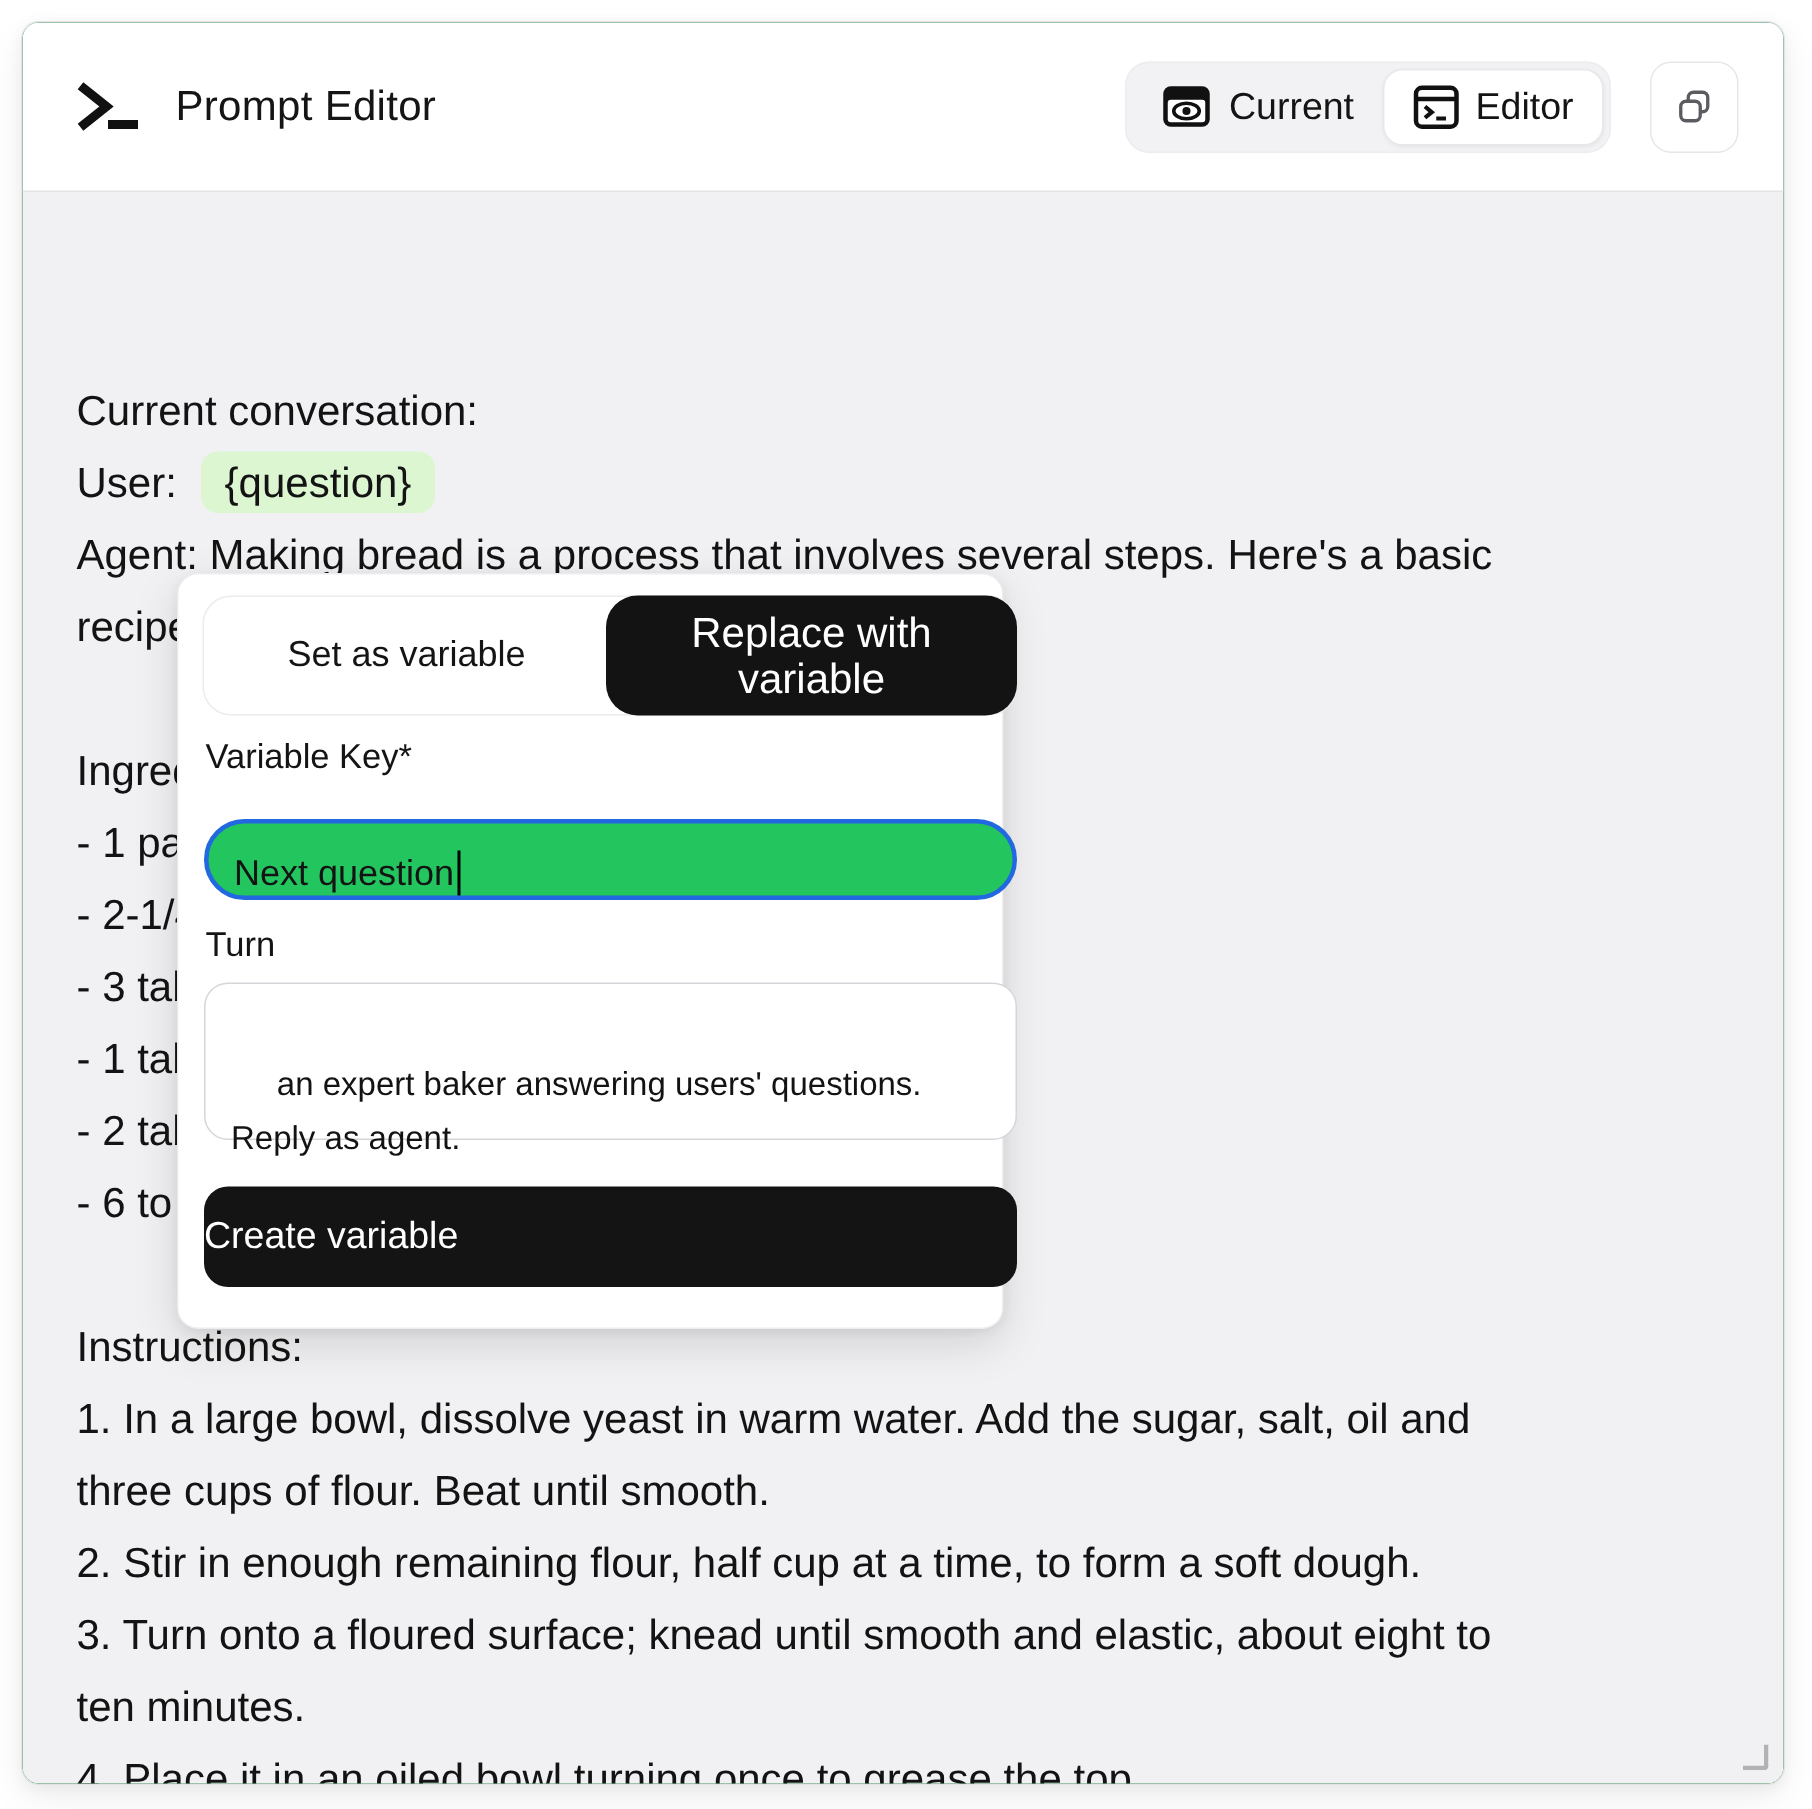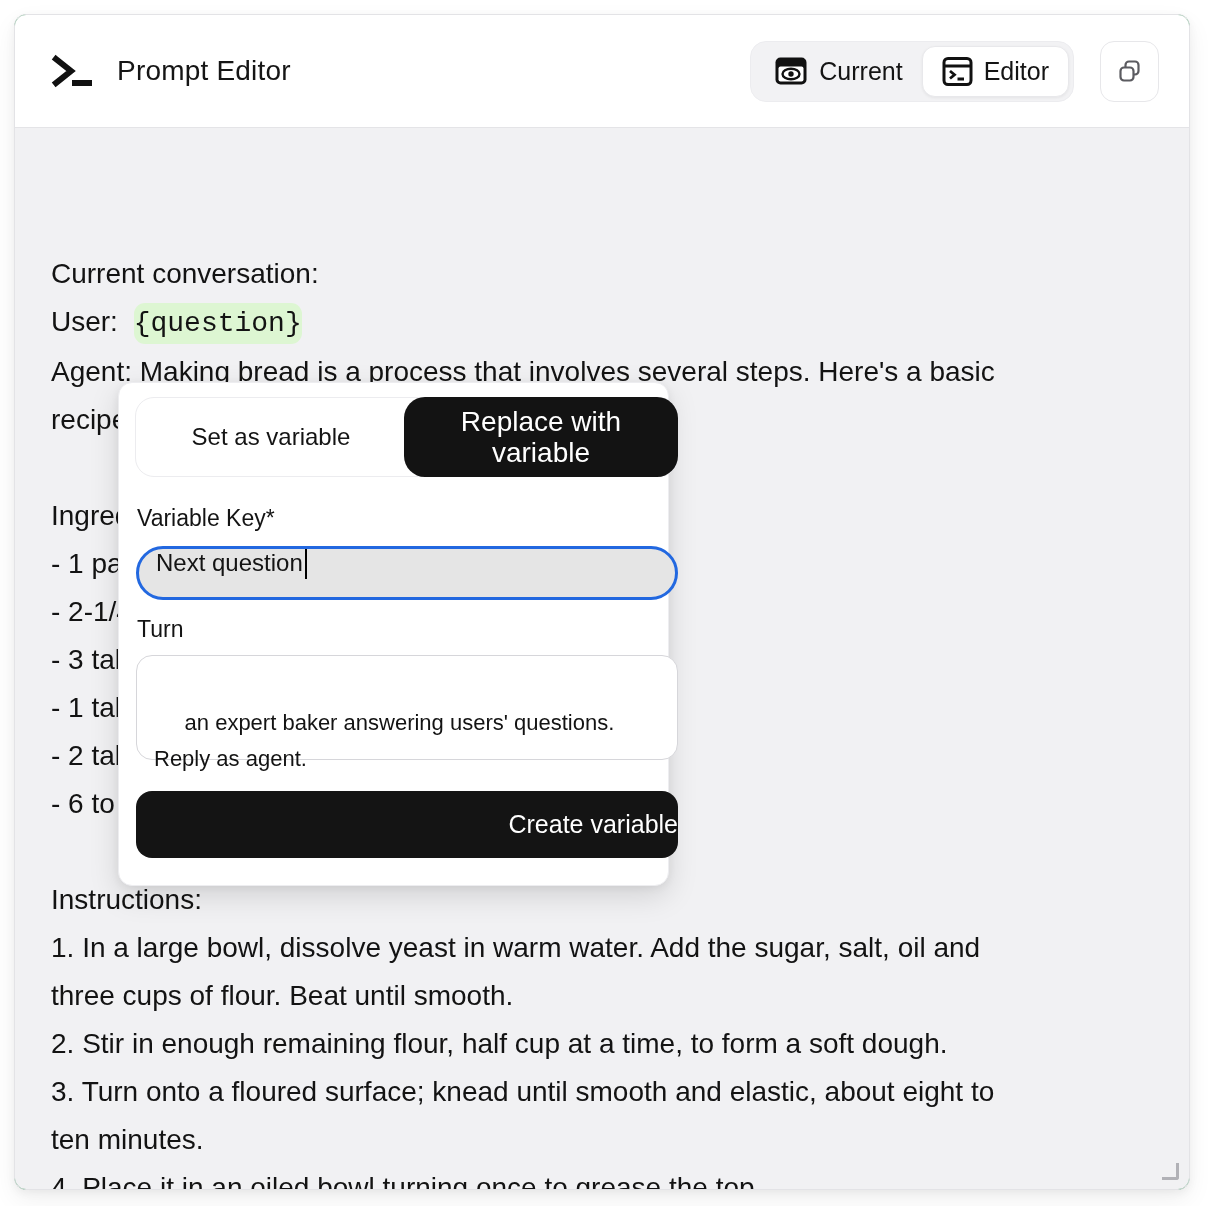--- a/index.html
+++ b/index.html
@@ -25,7 +25,7 @@
   .content { position:absolute; left:0; top:113px; right:0; bottom:0; background:#f1f1f3; }
   .prompt { position:absolute; left:36px; top:122px; width:1122px;
     font-size:28px; line-height:48px; color:#131313; white-space:pre-line; }
-  .hl { background:#ddf6d2; border-radius:11px; padding:5px 0; margin-left:8px;font-family:Liberation Mono, monospace; }
+  .hl { background:#ddf6d2; border-radius:11px; padding:5px 16px; margin-left:8px; }
   .corner-grip { position:absolute; right:10px; bottom:9px; width:17px; height:17px;
     border-right:3.5px solid #b1b1b6; border-bottom:3.5px solid #b1b1b6;
     border-bottom-right-radius:3px; }

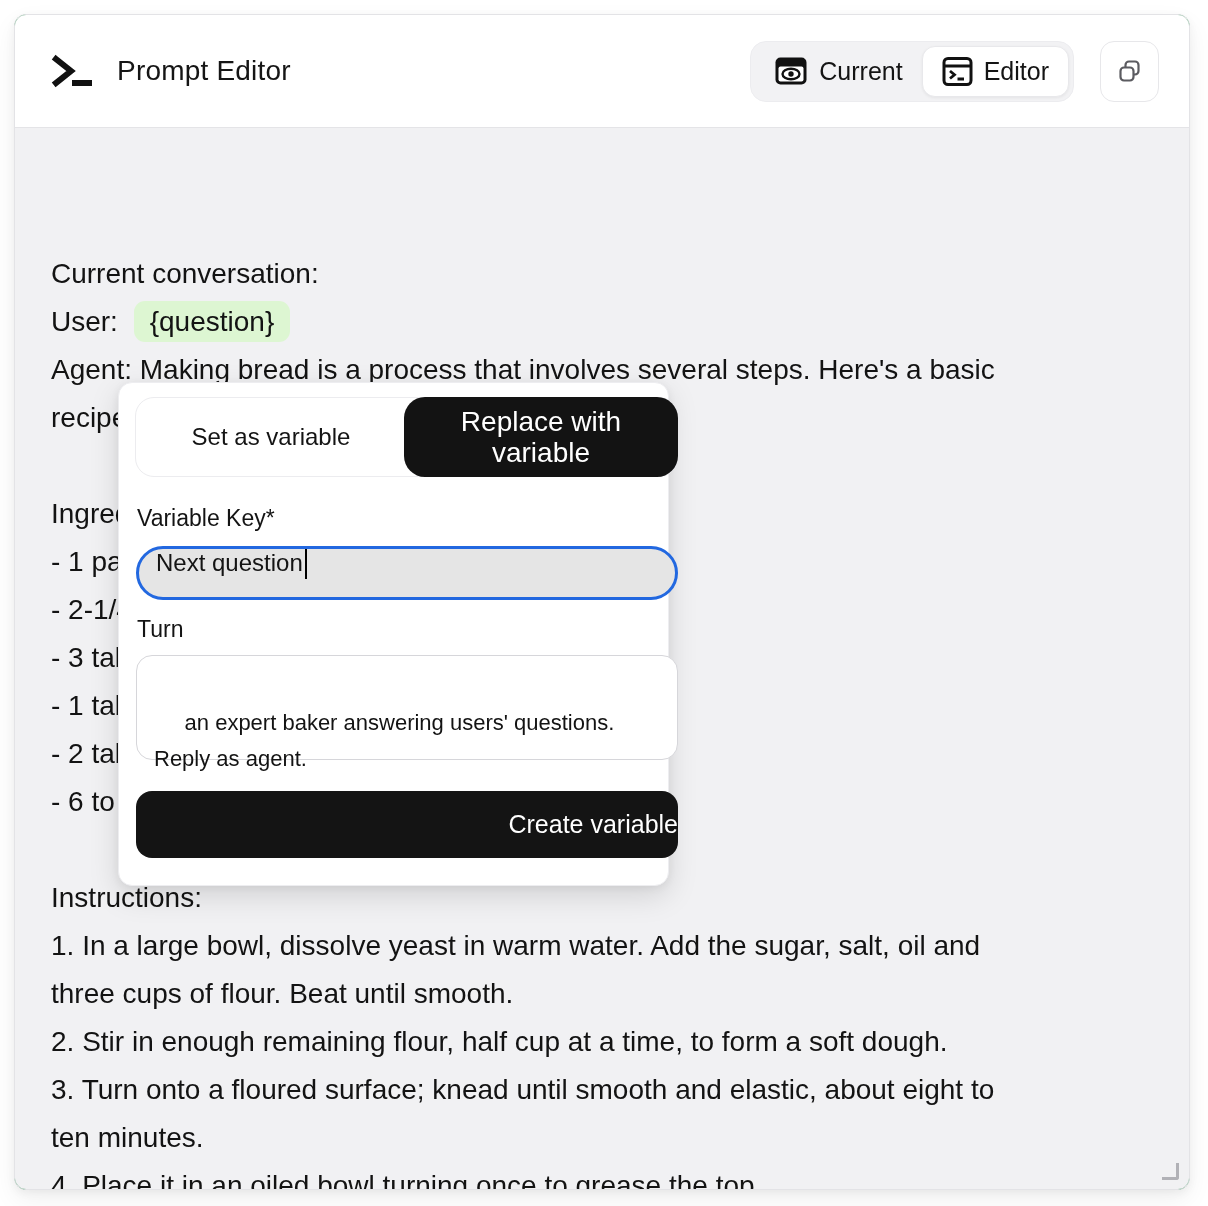--- a/index.html
+++ b/index.html
@@ -142,7 +142,7 @@
     </div>
   </div>
 
-  <div class="pop-label" style="top:122px;text-align:center;">Variable Key*</div>
+  <div class="pop-label" style="top:108px;text-align:center;">Variable Key*</div>
   <div class="key-input">
     <span>Next question</span>
     <span class="caret"></span>

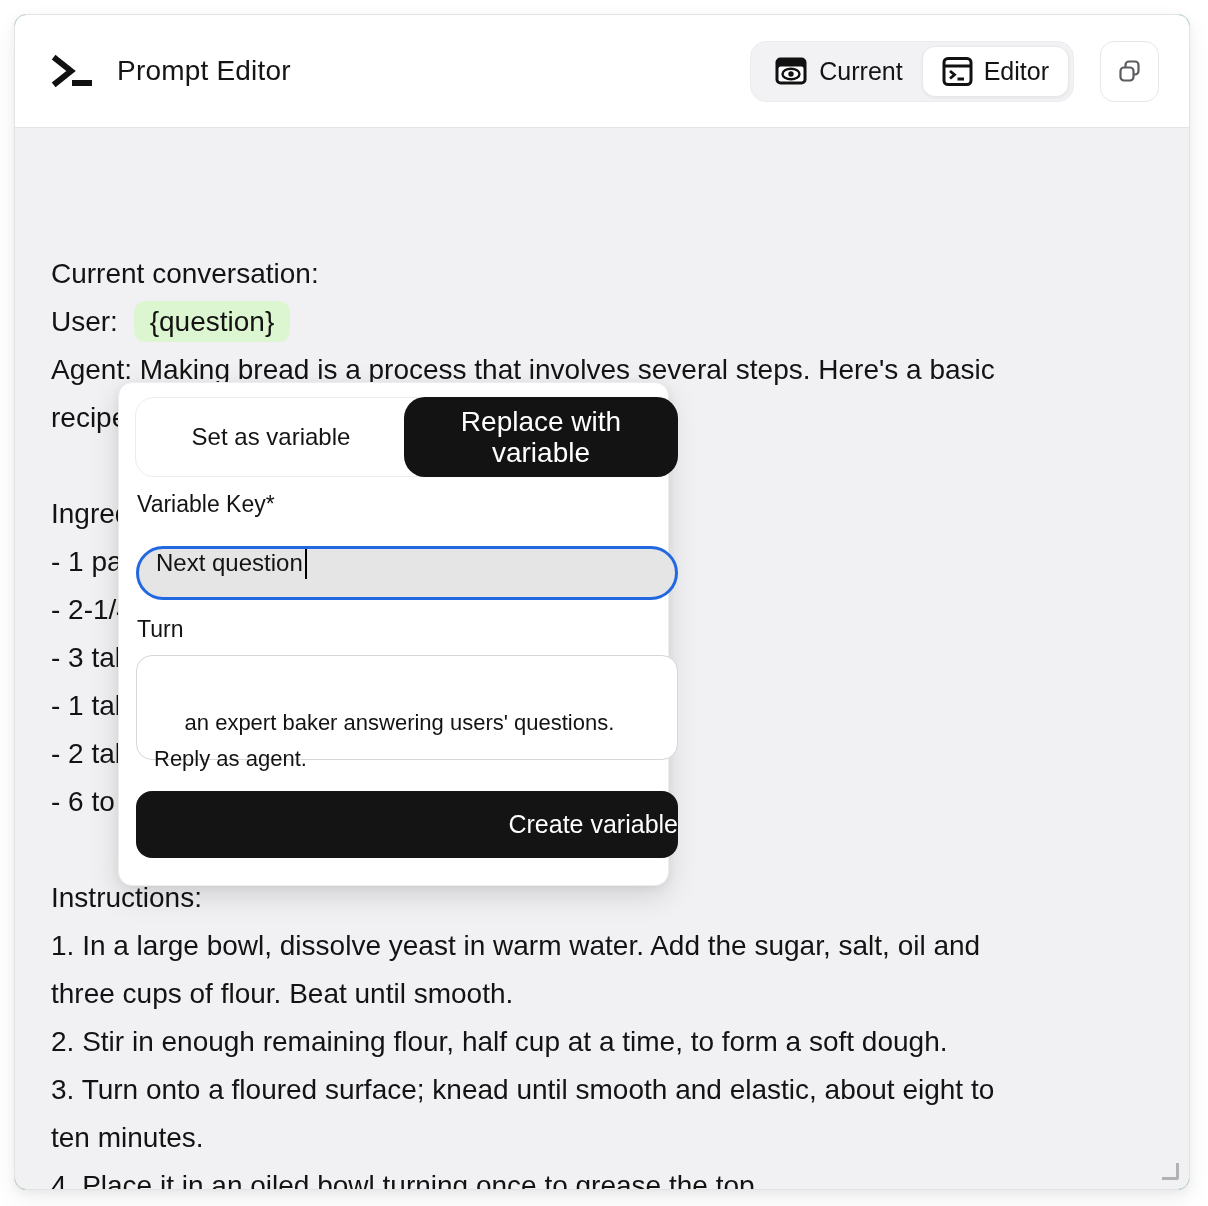--- a/index.html
+++ b/index.html
@@ -43,8 +43,8 @@
   .tab-on span { display:block; width:175px; text-align:center; }
   .pop-label { position:absolute; left:18px; font-size:23px; color:#141414; }
   .key-input { position:absolute; left:17px; top:163px; width:542px; height:54px;
-    background:#e5e5e5; border:3.5px solid #2268e0; border-radius:27px; display:flex;
-    align-items:flex-start; padding:0 17px; font-size:24px; cursor:text; }
+    background:#22c55e; border:3.5px solid #2268e0; border-radius:27px; display:flex;
+    align-items:flex-end; padding:0 17px; font-size:24px; cursor:text; }
   .caret { width:2.5px; height:30px; background:#000; margin-left:2px; }
   .value-area { position:absolute; left:17px; top:272px; width:542px; height:105px;
     background:#fff; border:1.5px solid #d6d6da; border-radius:16px;

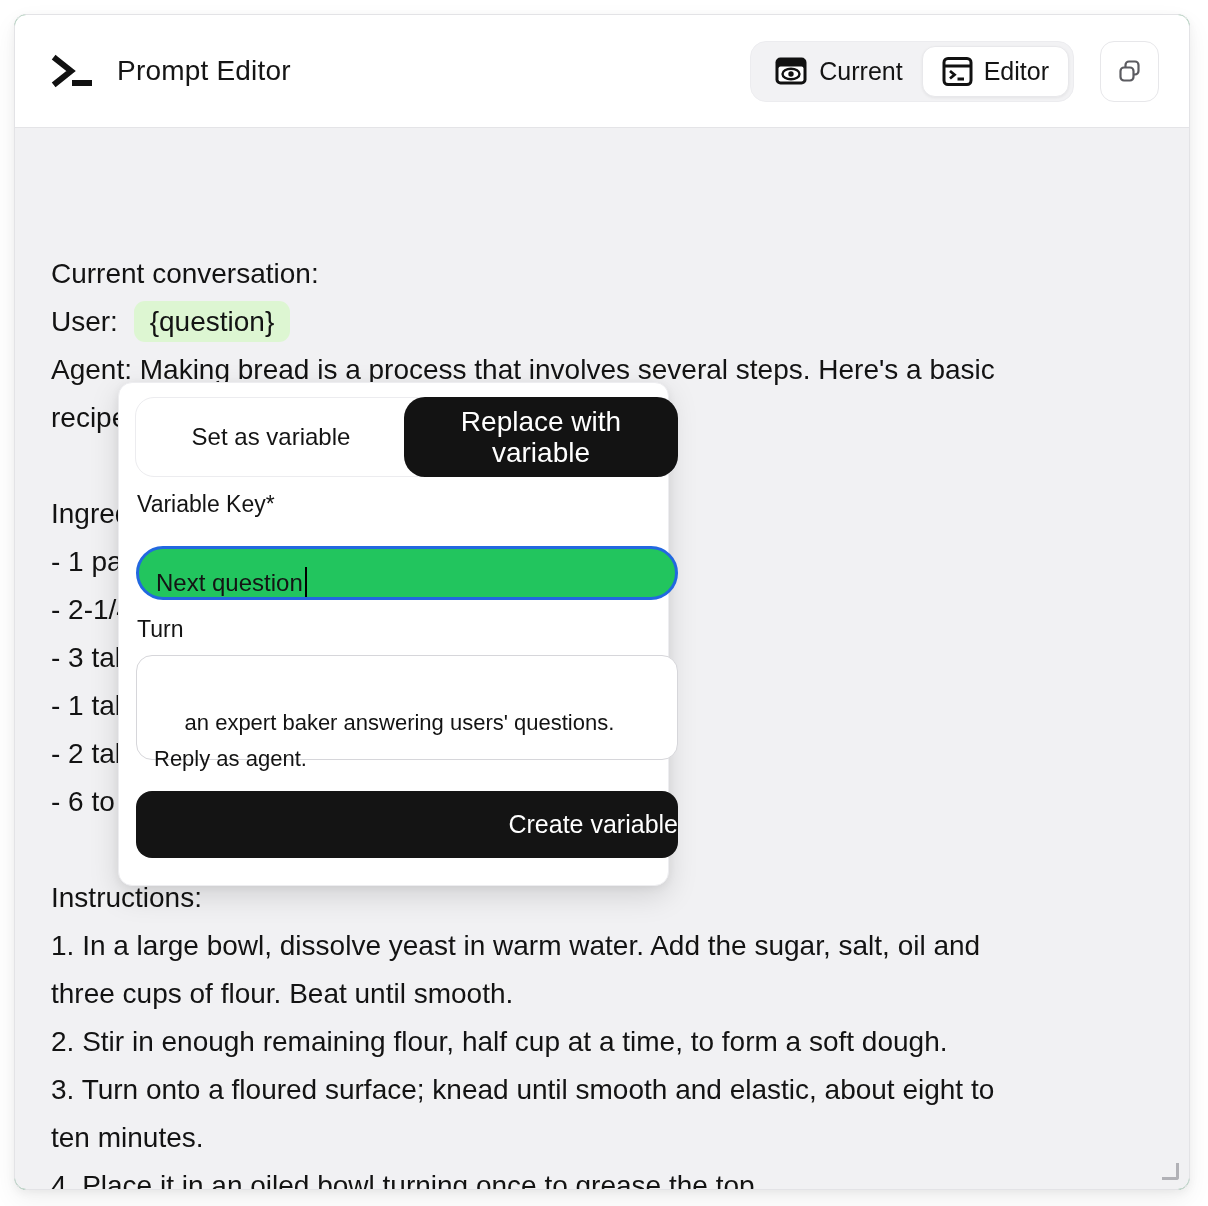--- a/index.html
+++ b/index.html
@@ -53,7 +53,7 @@
   .ta-grip { position:absolute; right:5px; bottom:5px; width:16px; height:16px; cursor:nwse-resize; }
   .create-btn { position:absolute; left:17px; top:408px; width:542px; height:67px;
     background:#141414; color:#ffffff; border-radius:16px; display:flex; align-items:center;
-    justify-content:flex-end; font-size:25px; font-weight:500; cursor:pointer; }
+    justify-content:flex-start; font-size:25px; font-weight:500; cursor:pointer; }
   svg { display:block; }
 </style>
 </head>

